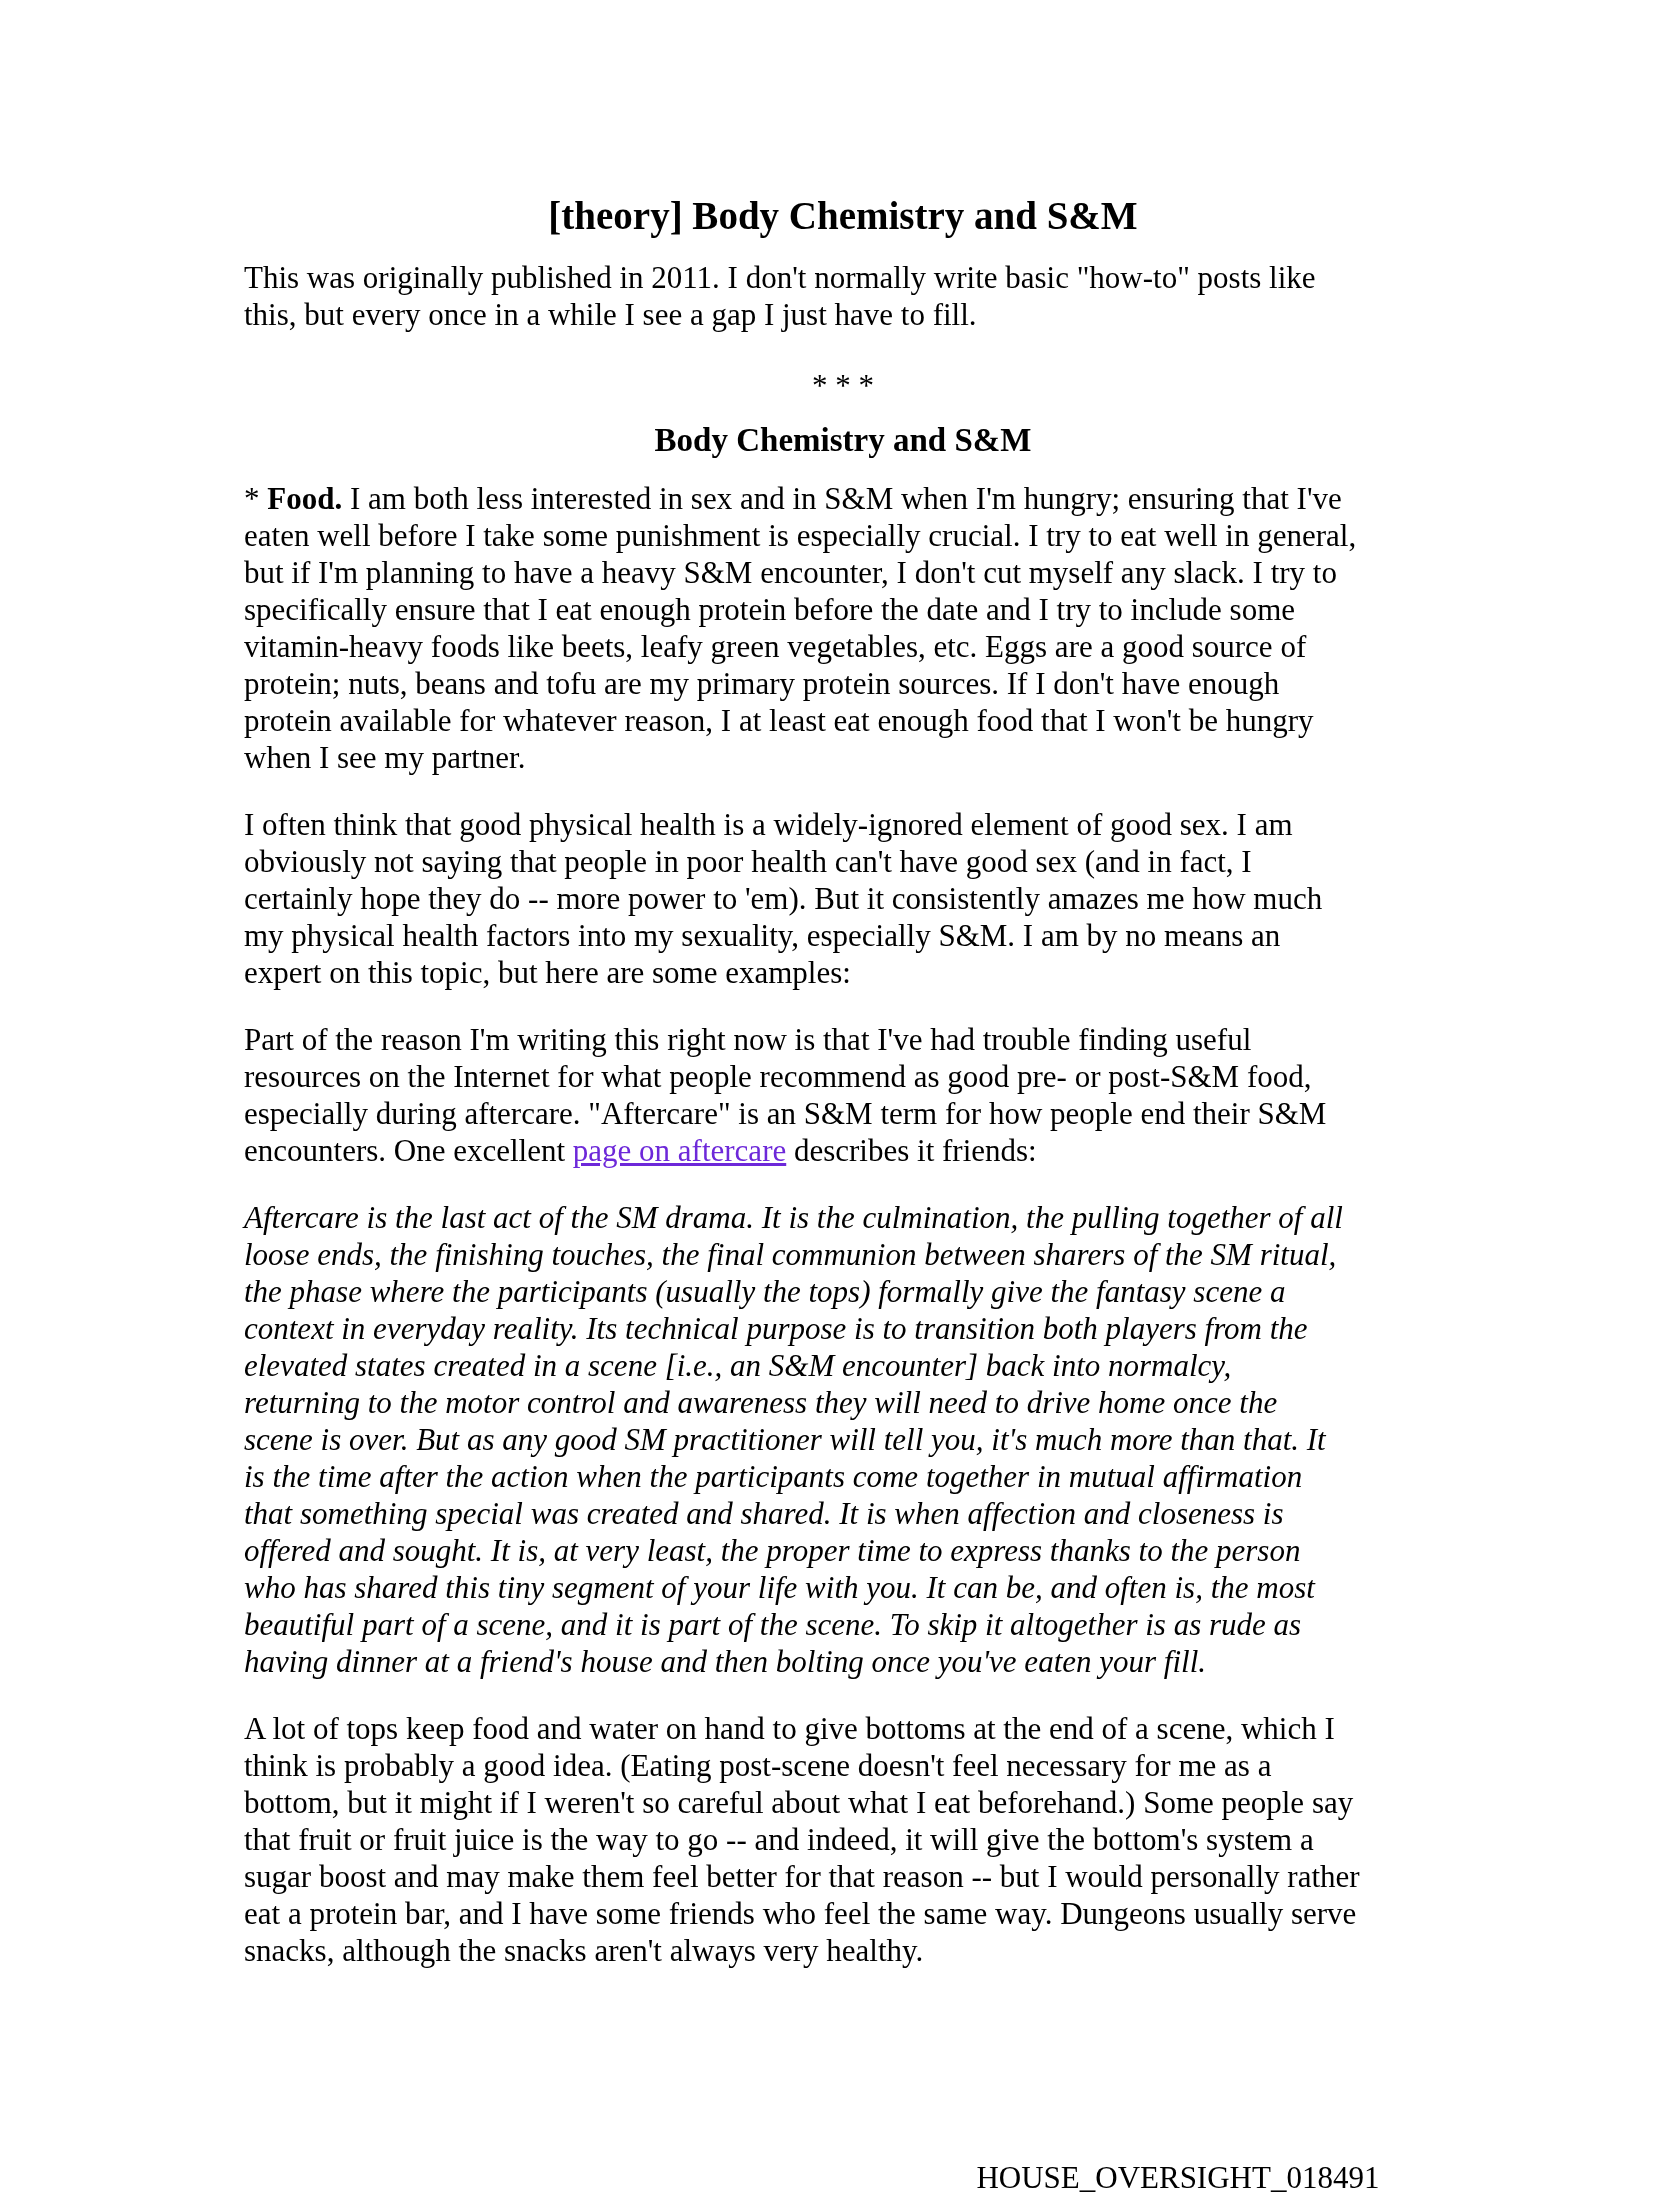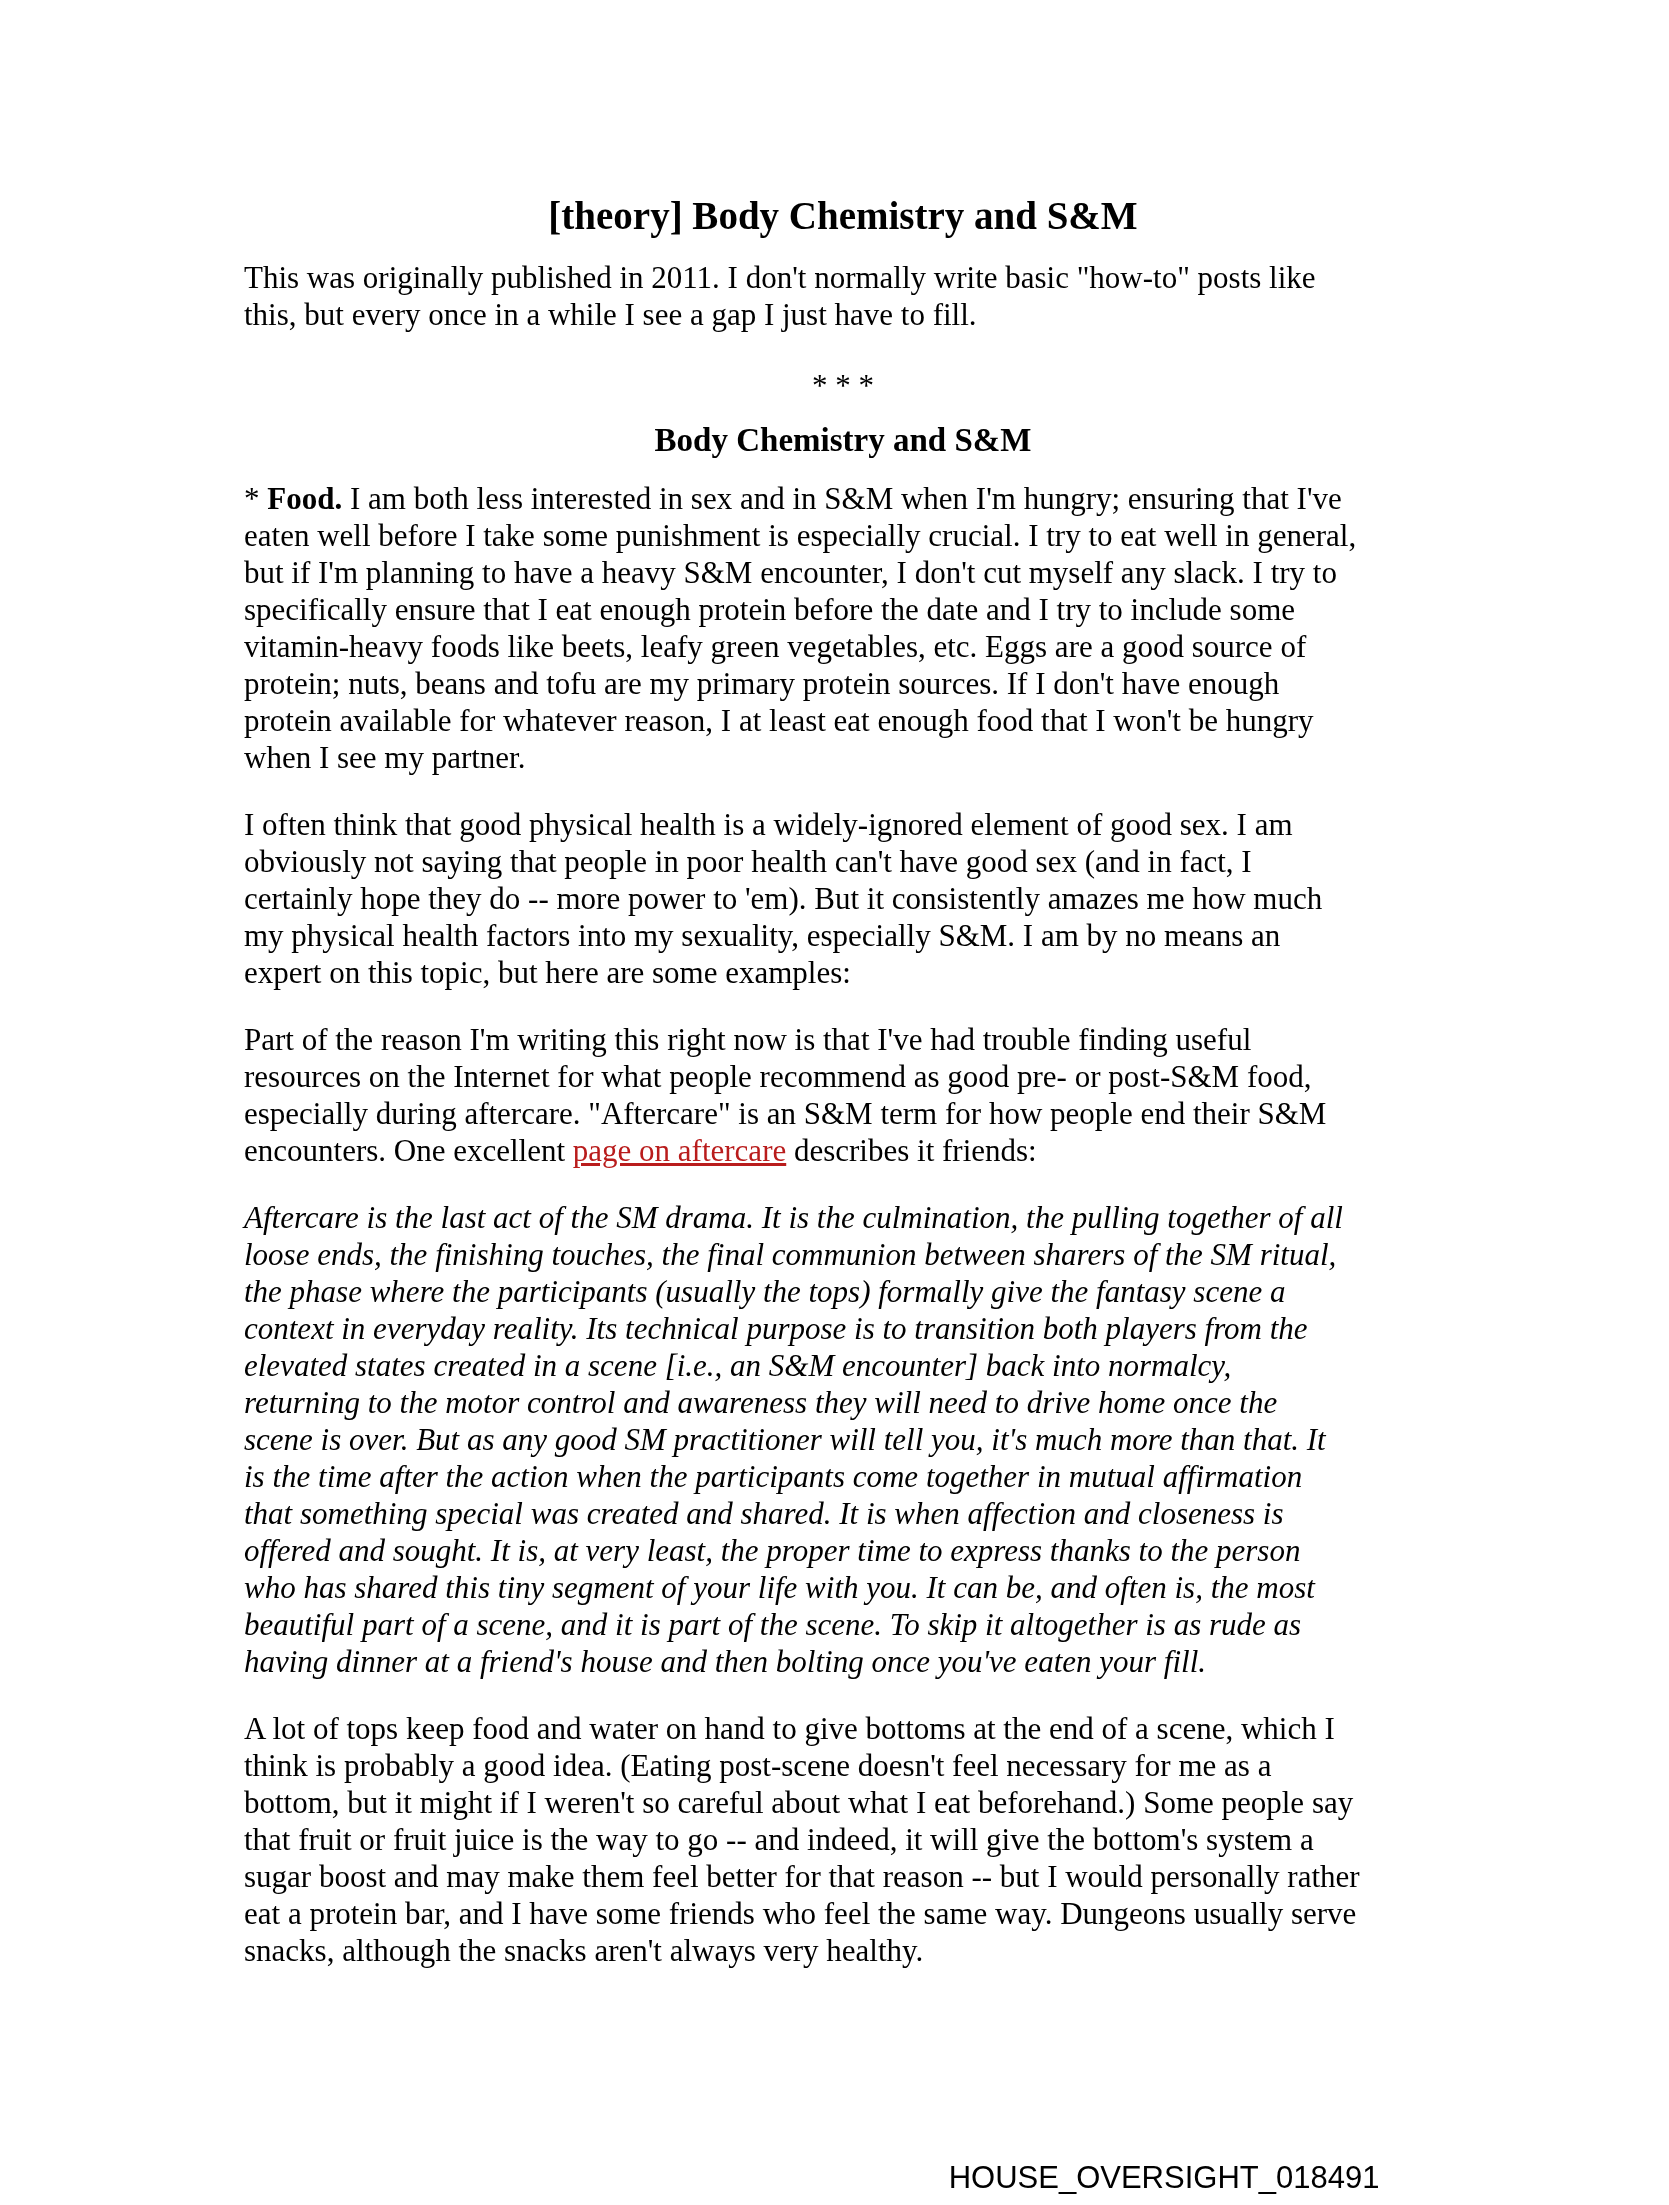--- a/index.html
+++ b/index.html
@@ -123,7 +123,7 @@
     <p class="para"><span>Part of the reason I'm writing this right now is that I've had trouble finding useful
 resources on the Internet for what people recommend as good pre- or post-S&amp;M food,
 especially during aftercare. "Aftercare" is an S&amp;M term for how people end their S&amp;M
-encounters. One excellent </span><a class="doc-link" href="#" style="color: #b91c1c;">page on aftercare</a><span> describes it friends:</span></p>
+encounters. One excellent </span><a class="doc-link" href="#" style="color: #6d28d9;">page on aftercare</a><span> describes it friends:</span></p>
 
     <blockquote class="quote">Aftercare is the last act of the SM drama. It is the culmination, the pulling together of all
 loose ends, the finishing touches, the final communion between sharers of the SM ritual,

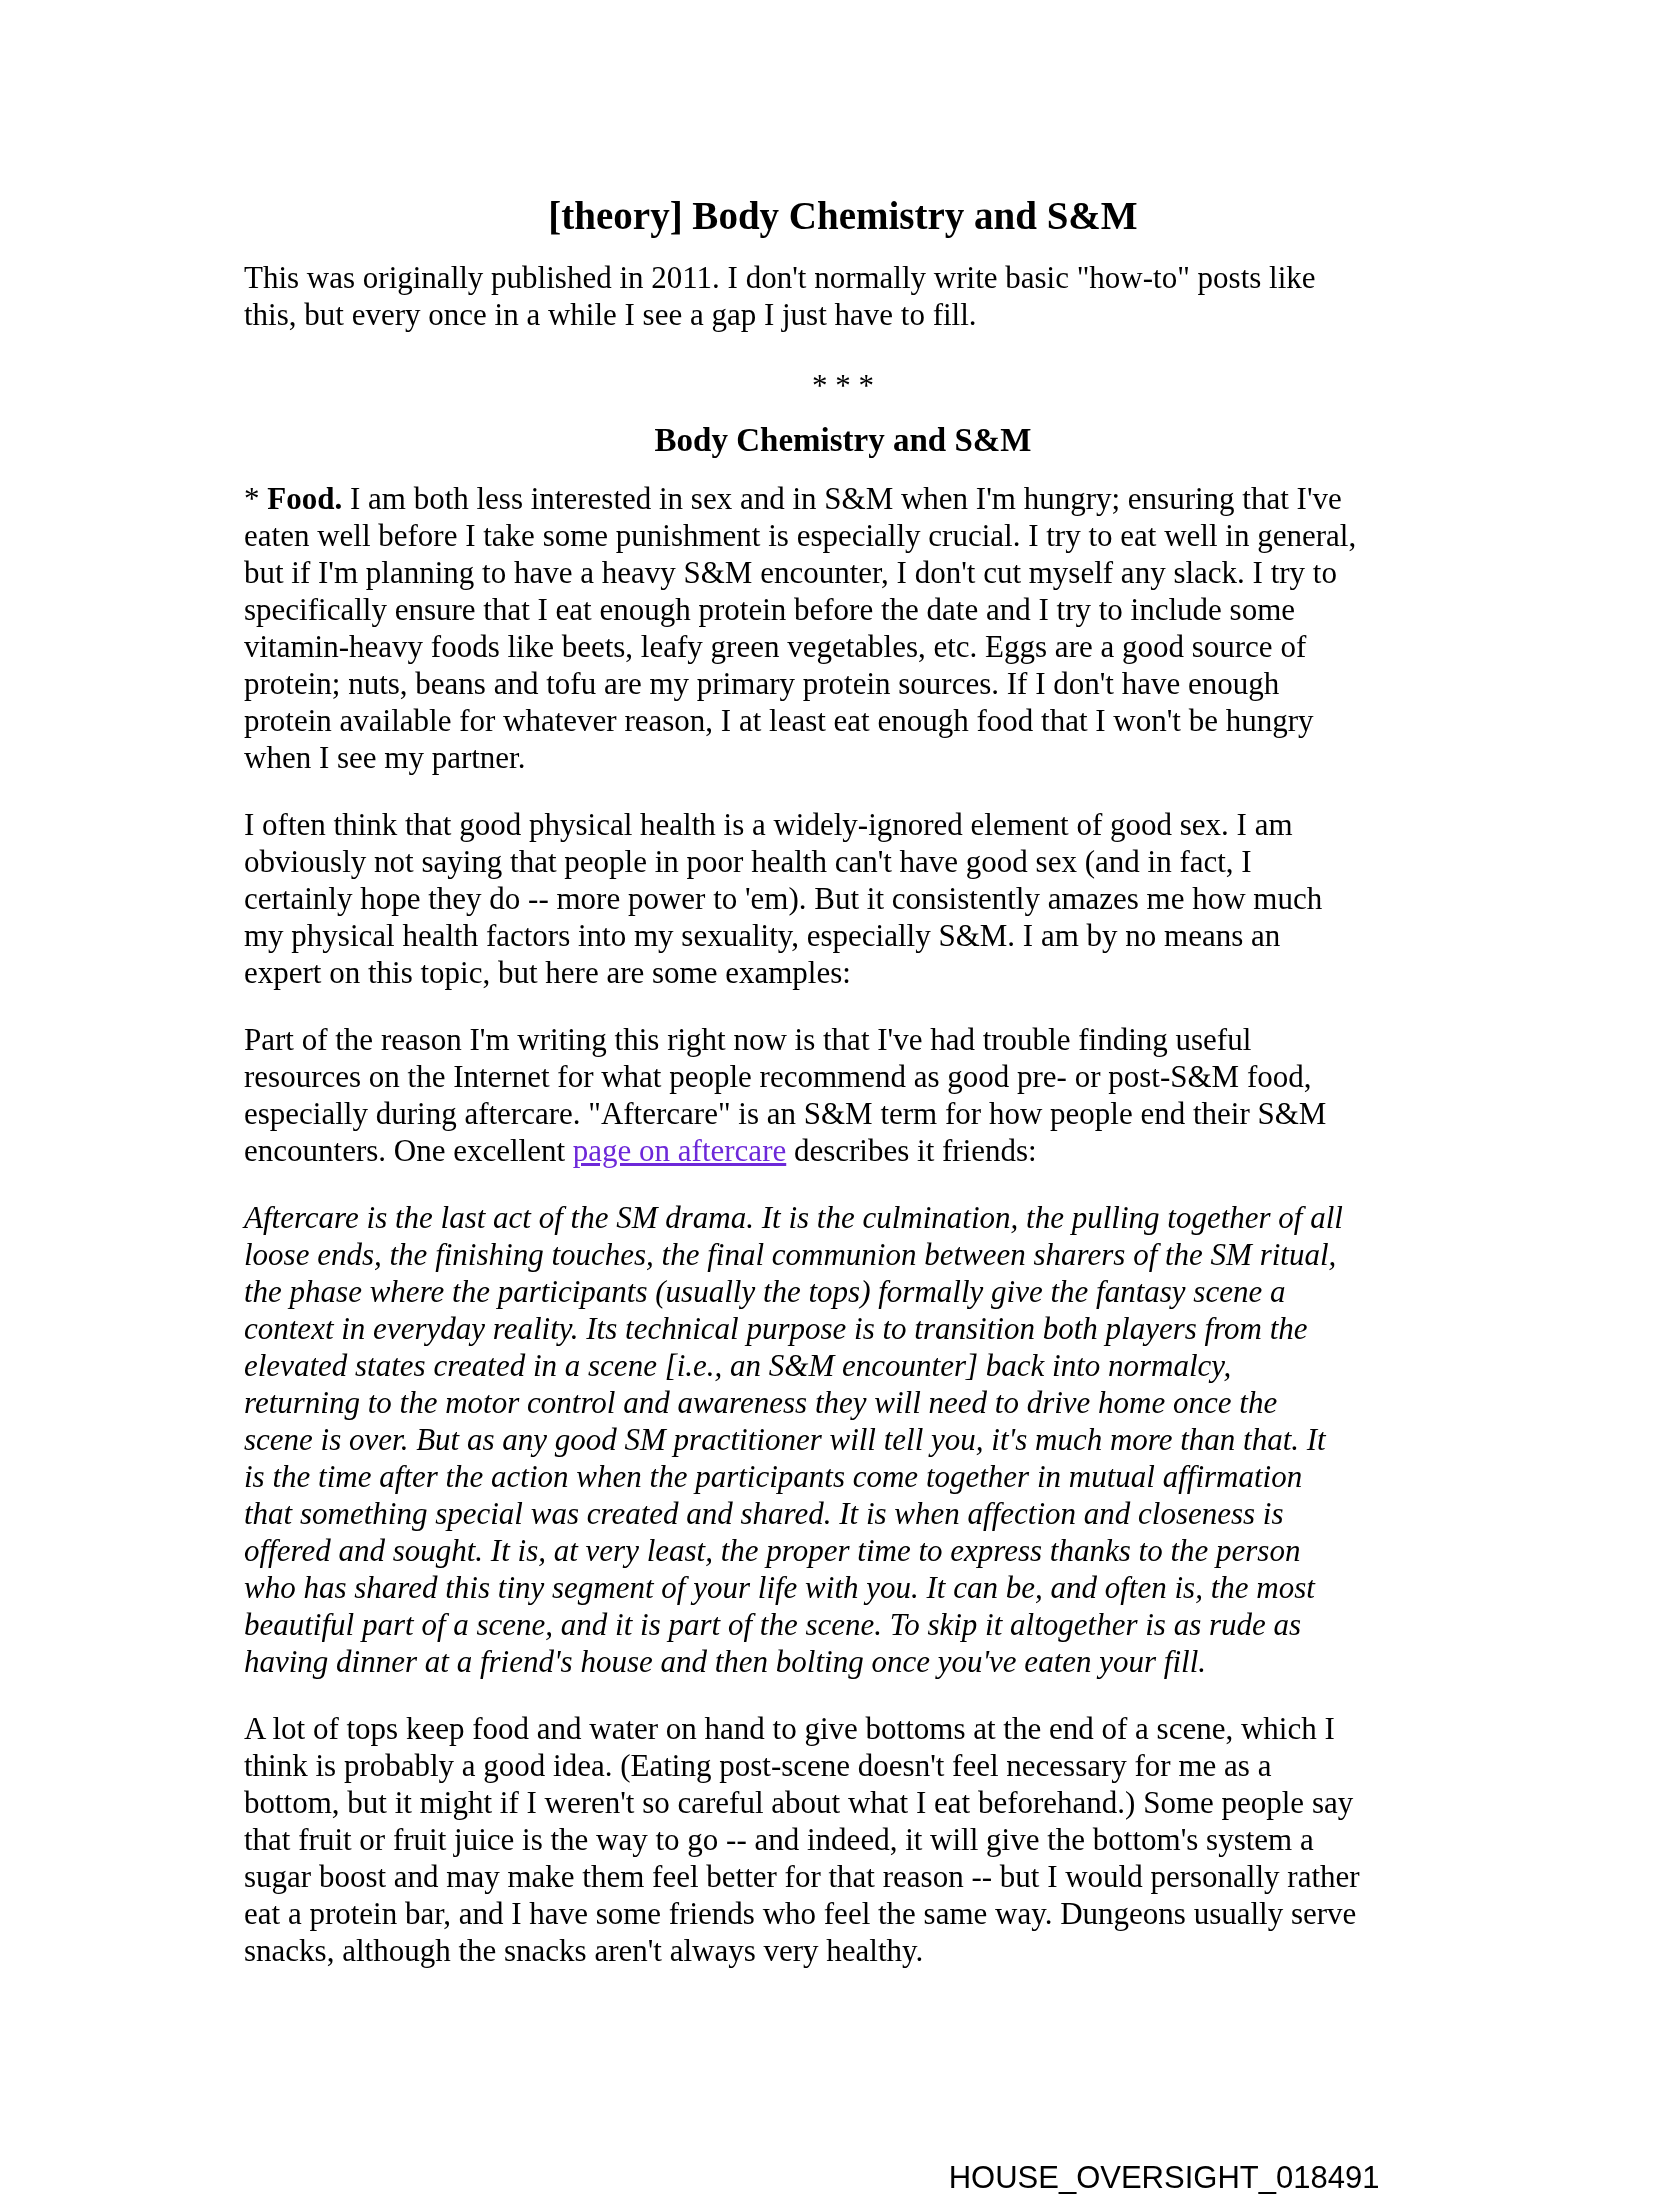--- a/index.html
+++ b/index.html
@@ -84,7 +84,7 @@
     position: absolute;
     right: 19.6px;
     bottom: 10.5px;
-    font-family: Liberation Sans, sans-serif;
+    font-family: Liberation Serif, serif;
     font-size: 31px;
     line-height: 34px;
     white-space: pre;

